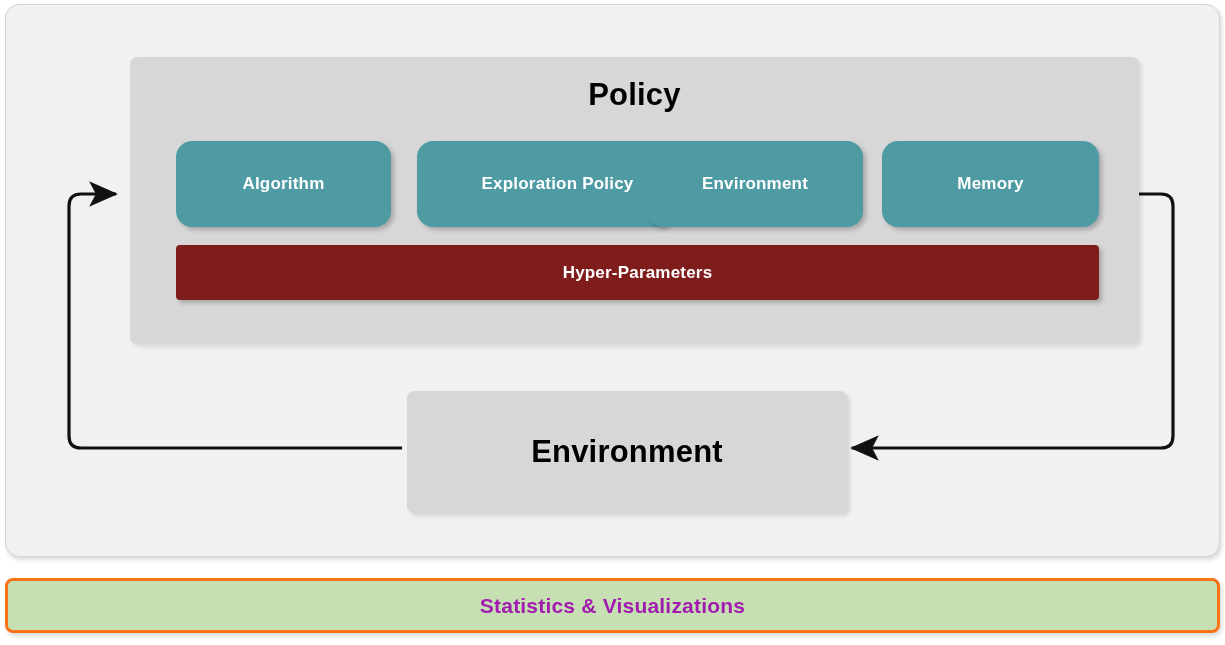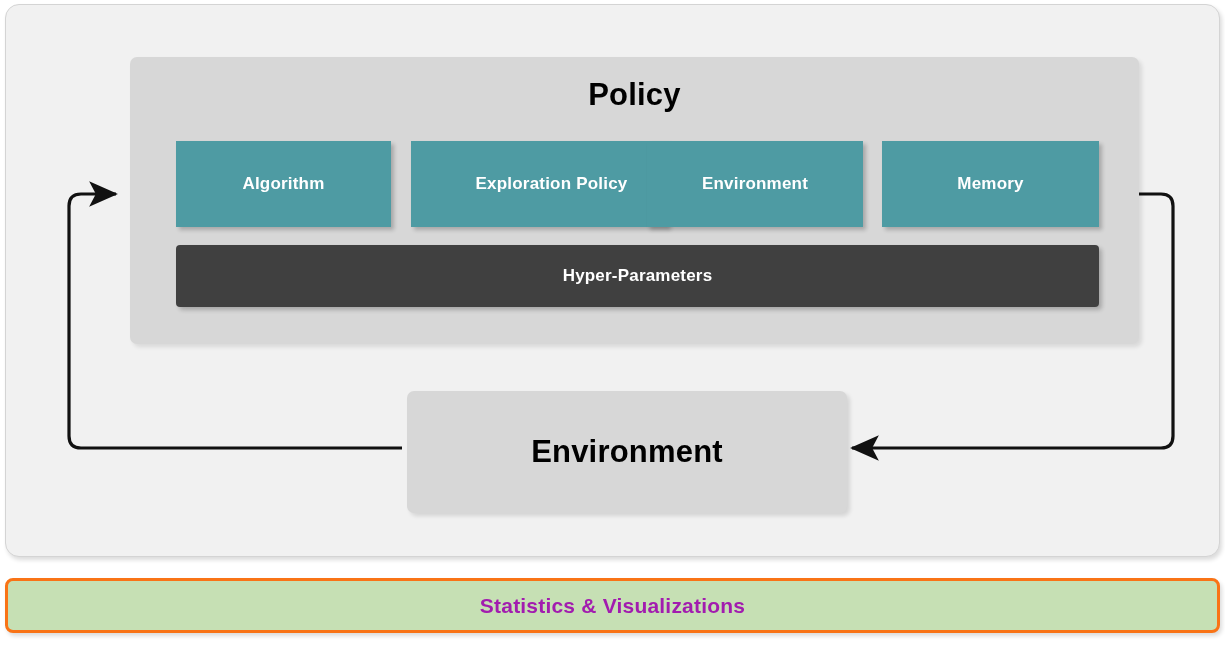--- a/index.html
+++ b/index.html
@@ -75,7 +75,7 @@
     height: 86px;
     box-sizing: border-box;
     background: #4e9ba3;
-    border-radius: 0;
+    border-radius: 16px;
     box-shadow: 3px 3px 4px rgba(0,0,0,0.22);
     display: flex;
     align-items: center;

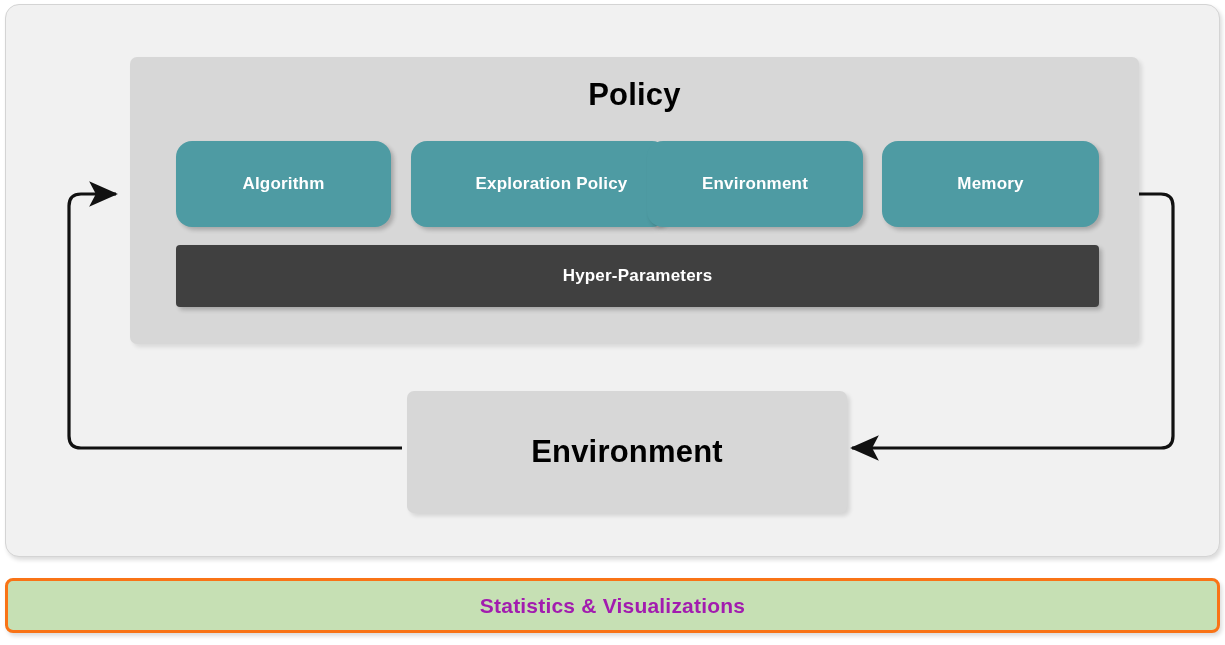--- a/index.html
+++ b/index.html
@@ -87,7 +87,7 @@
   }
 
   .cbox-0 { left: 0px;   width: 215px; }
-  .cbox-1 { left: 235px; width: 257px; padding-left: 24px; }
+  .cbox-1 { left: 241px; width: 257px; padding-left: 24px; }
   .cbox-2 { left: 471px; width: 216px; }
   .cbox-3 { left: 706px; width: 217px; text-align: center; }
 

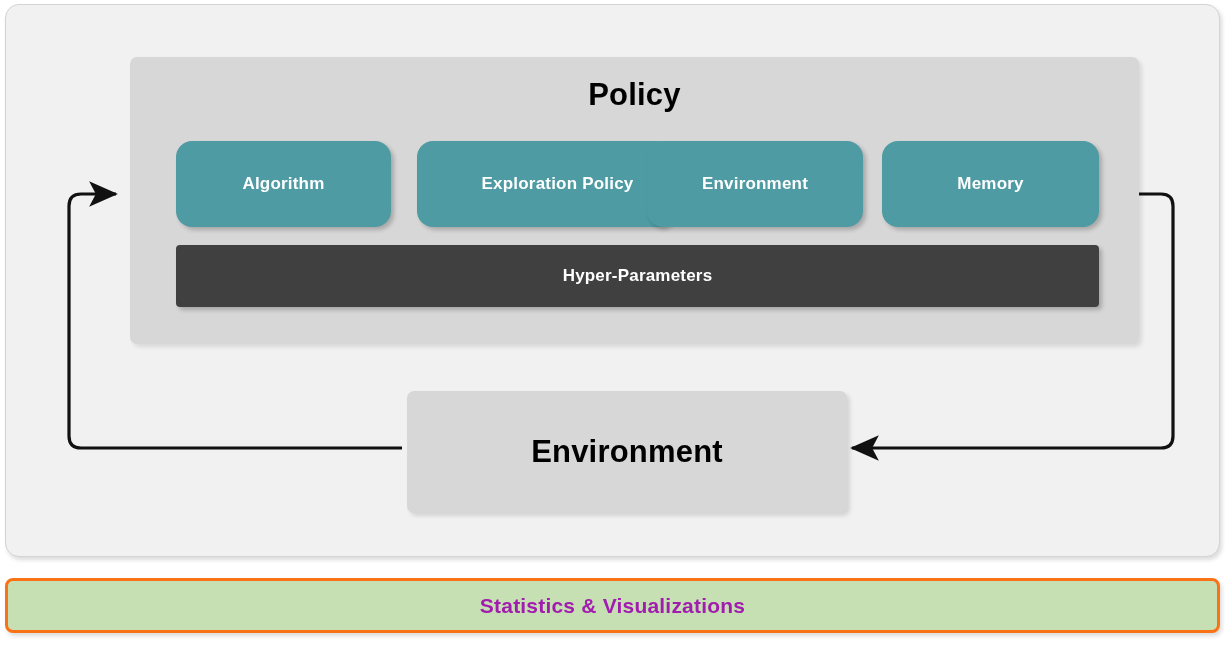--- a/index.html
+++ b/index.html
@@ -97,9 +97,9 @@
     left: 46px;
     top: 188px;
     width: 923px;
-    height: 62px;
-    box-sizing: border-box;
-    background: #404040;
+    height: 55px;
+    box-sizing: border-box;
+    background: #7f1d1d;
     border-radius: 4px;
     box-shadow: 3px 3px 4px rgba(0,0,0,0.22);
     display: flex;

